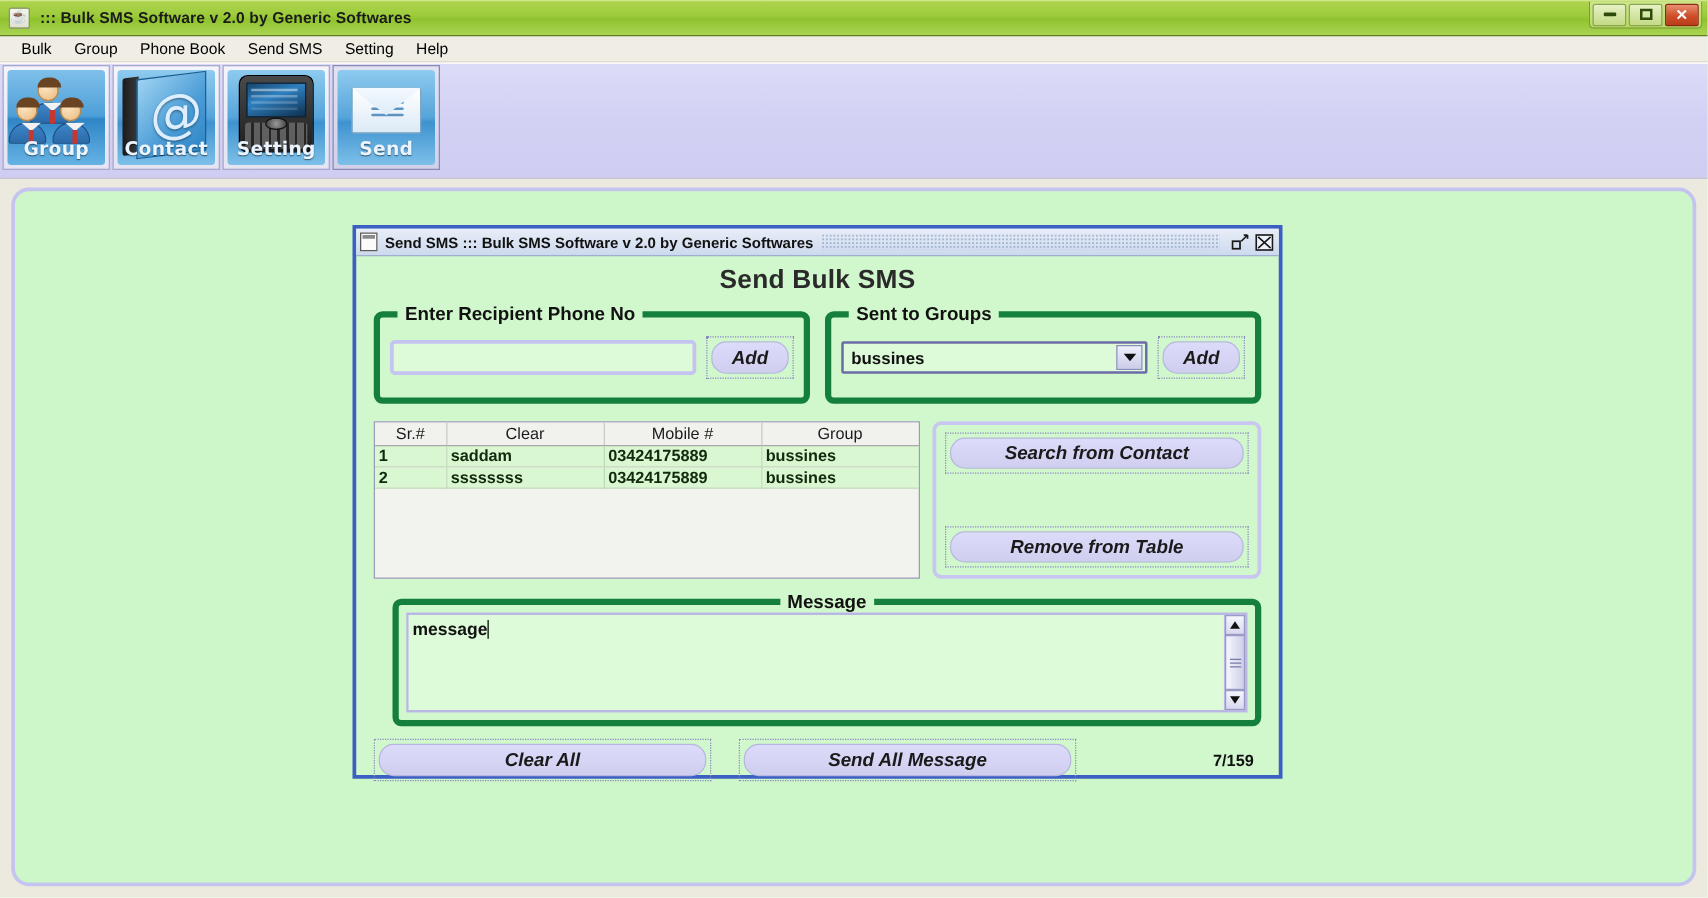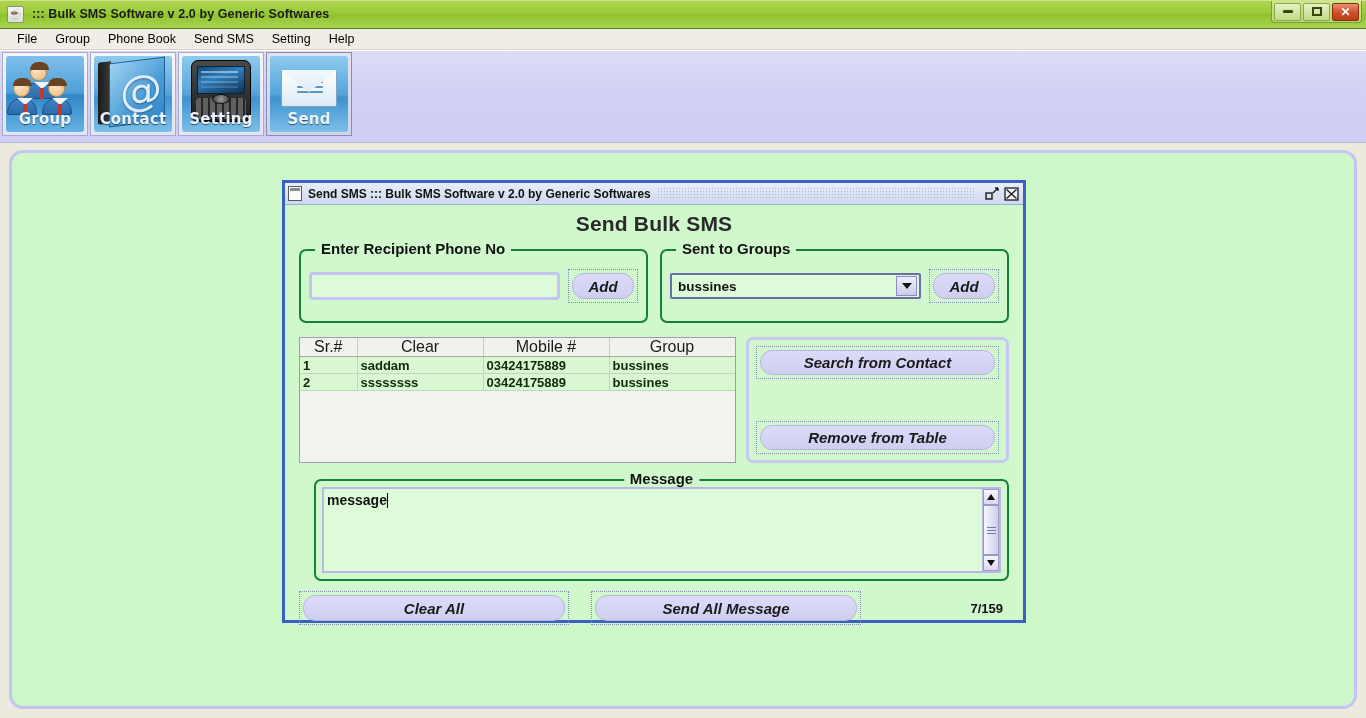--- a/index.html
+++ b/index.html
@@ -465,7 +465,7 @@
   </div>
 
   <div id="menu-bar">
-    <div class="menu-item">File</div>
+    <div class="menu-item">Bulk</div>
     <div class="menu-item">Group</div>
     <div class="menu-item">Phone Book</div>
     <div class="menu-item">Send SMS</div>

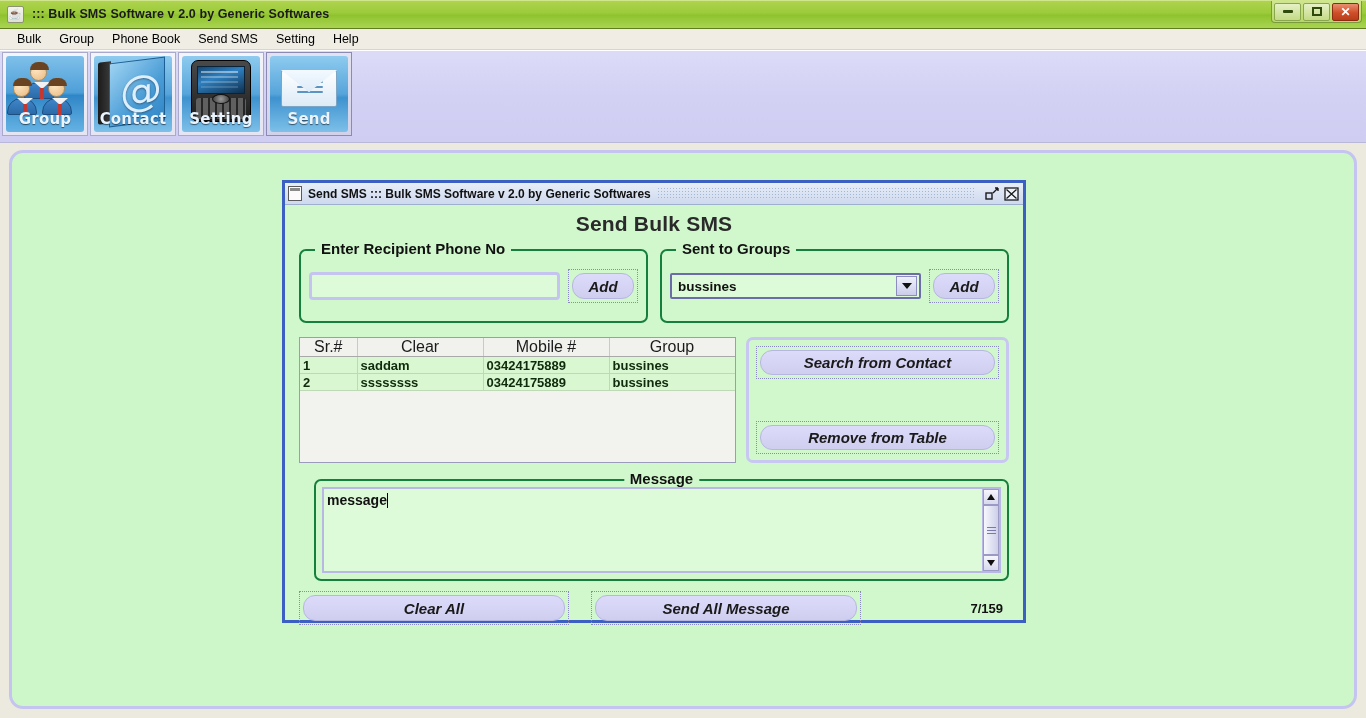--- a/index.html
+++ b/index.html
@@ -243,7 +243,7 @@
 
   
   .panel {
-    border: 2px solid #15803d;
+    border: 5px solid #15803d;
     border-radius: 7px;
     position: relative;
     background: transparent;

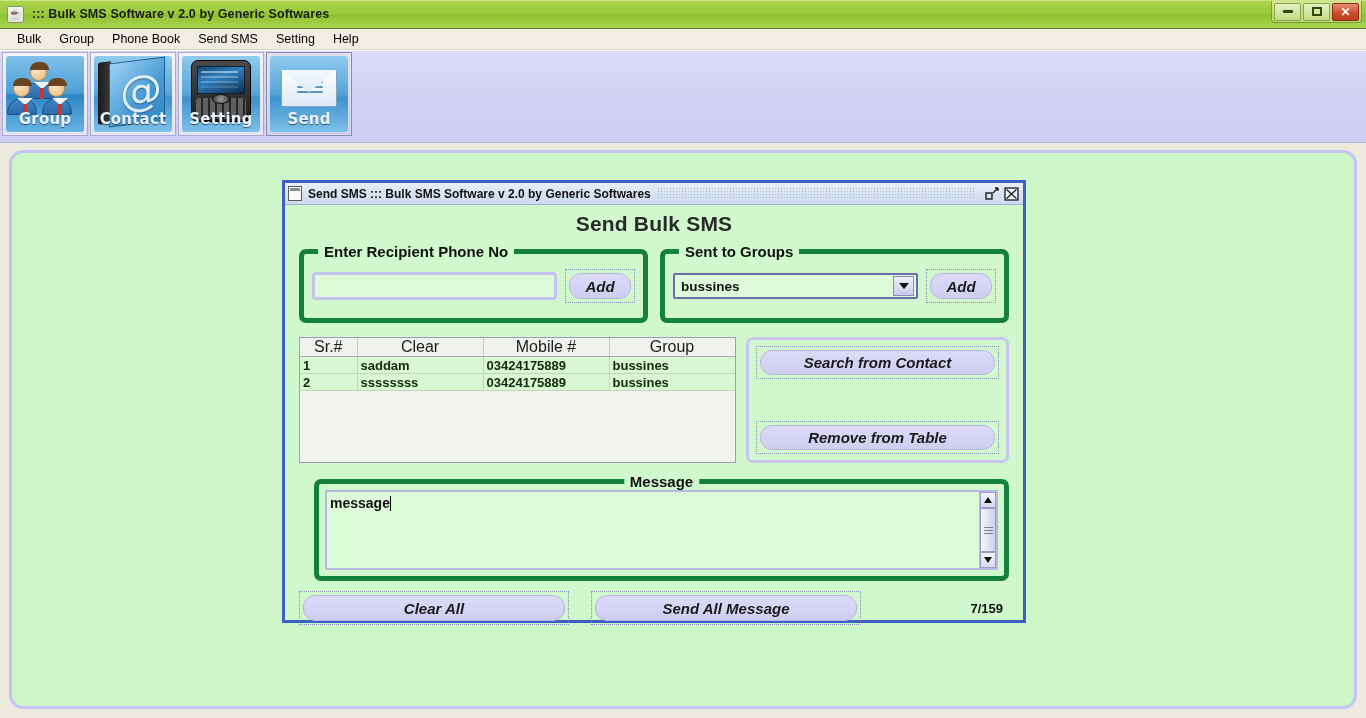--- a/index.html
+++ b/index.html
@@ -346,7 +346,7 @@
     background: #f1f1ed;
     border-right: 1px solid #c9c9c9;
     border-bottom: 1px solid #a9a9a9;
-    font-size: 16px; font-weight: normal; color: #1b1b1b;
+    font-size: 13px; font-weight: normal; color: #1b1b1b;
     height: 18px;
     text-align: center;
   }

